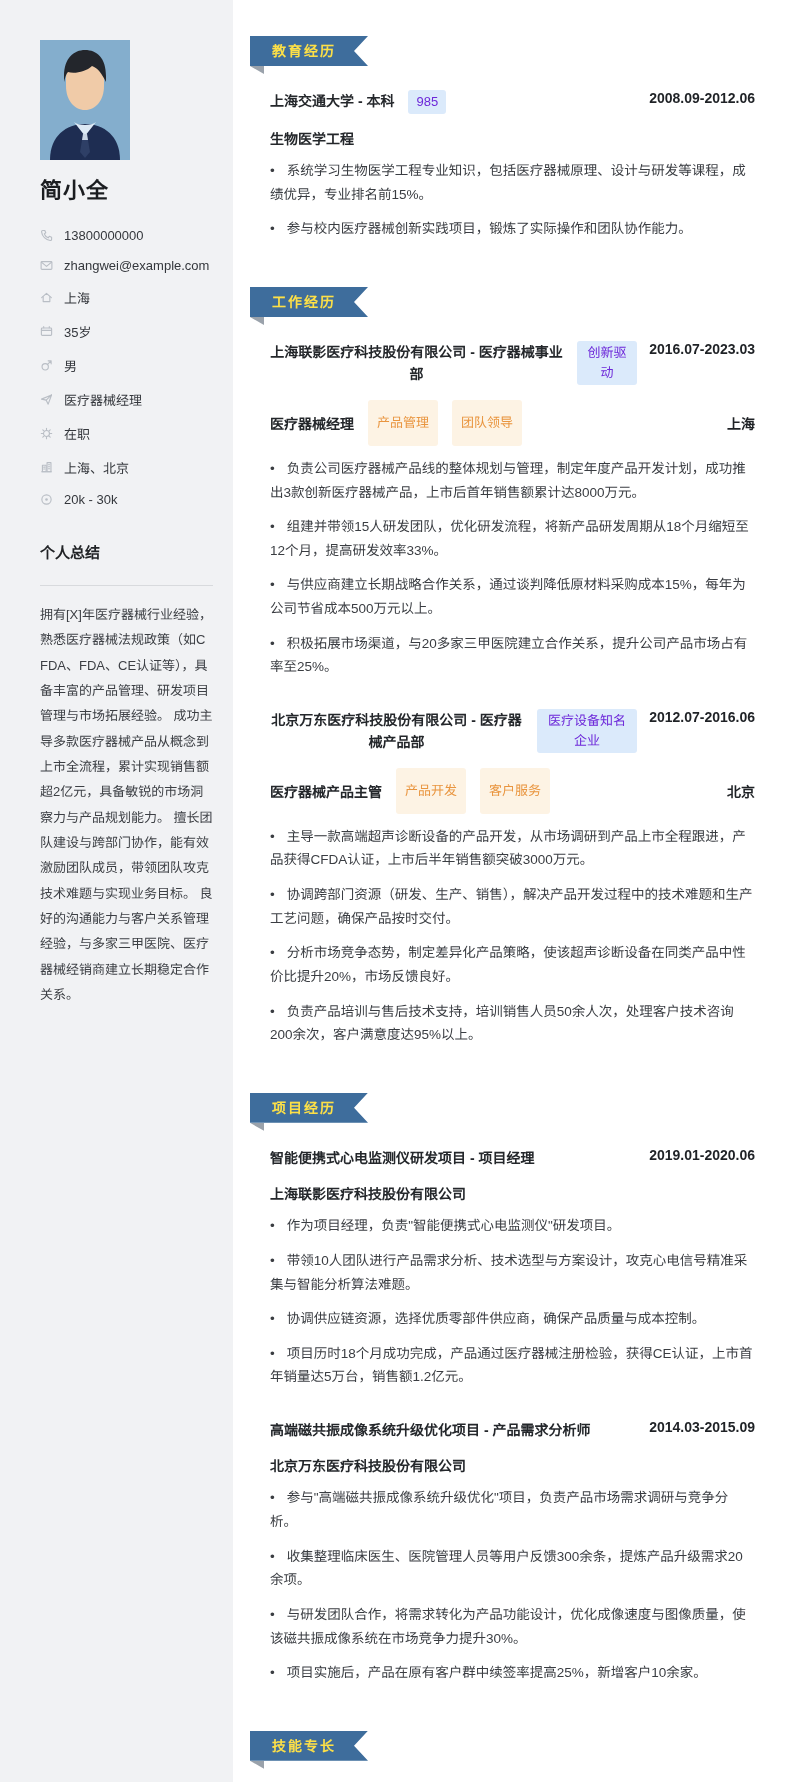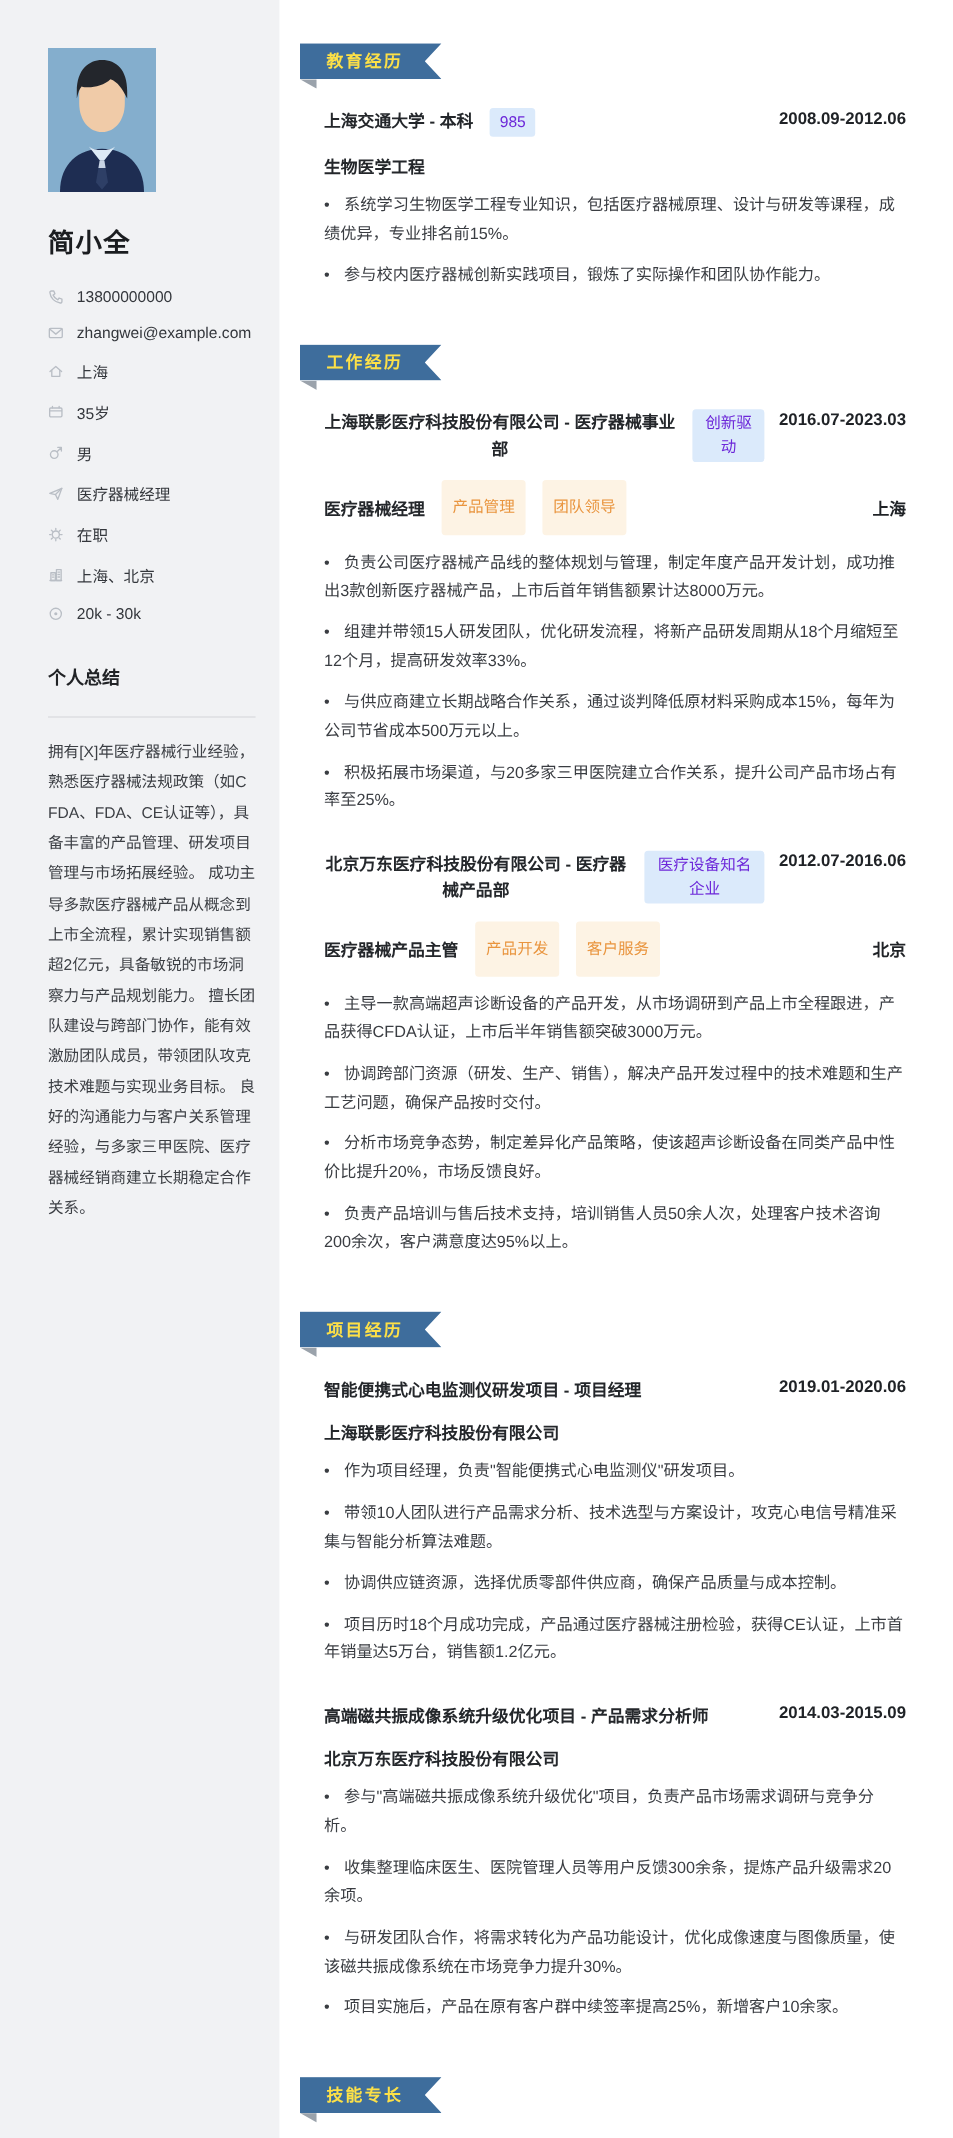--- a/index.html
+++ b/index.html
@@ -11,7 +11,7 @@
   .sidebar { width:233px; background:#f1f2f4; padding:40px 20px 40px 40px; flex-shrink:0; }
   .photo { width:90px; height:120px; overflow:hidden; }
   .photo svg { display:block; }
-  .name { font-size:22px; font-weight:700; color:#1b1d20; margin-top:24px; letter-spacing:1px; }
+  .name { font-size:22px; font-weight:700; color:#1b1d20; margin-top:12px; letter-spacing:1px; }
   .contacts { list-style:none; margin-top:24px; }
   .contact { display:flex; align-items:center; margin-bottom:15px; font-size:13px; color:#34373c; }
   .cicon { width:13px; height:13px; margin-right:11px; flex-shrink:0; display:inline-flex; }

